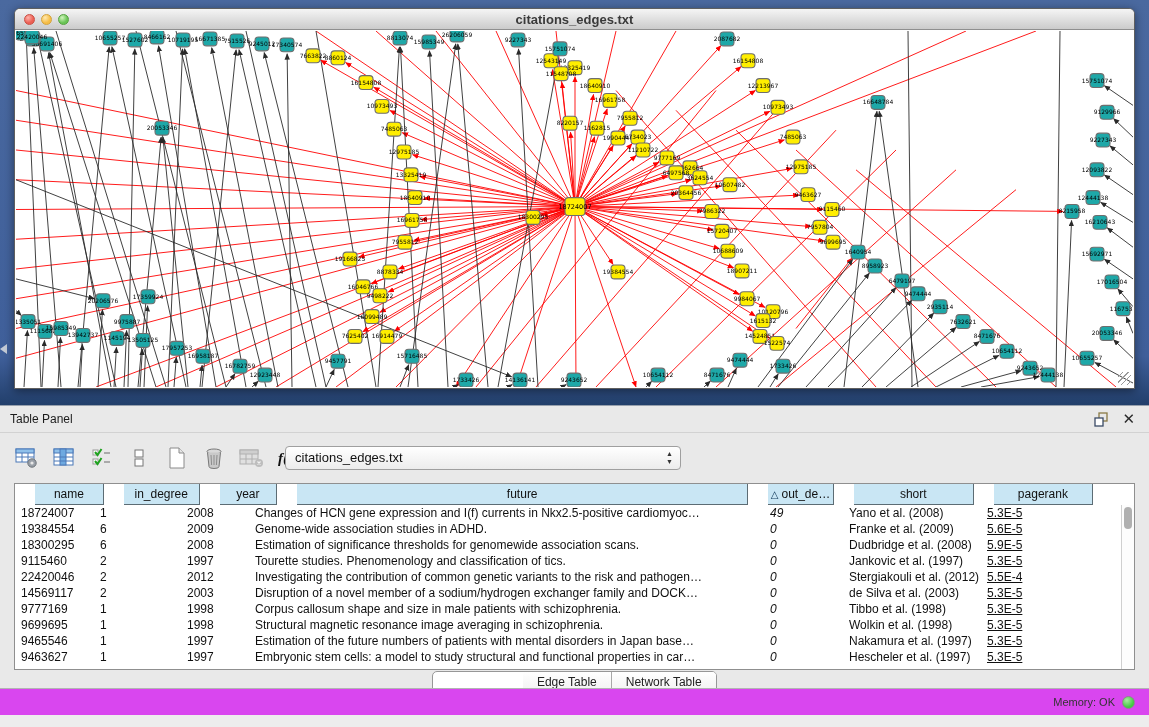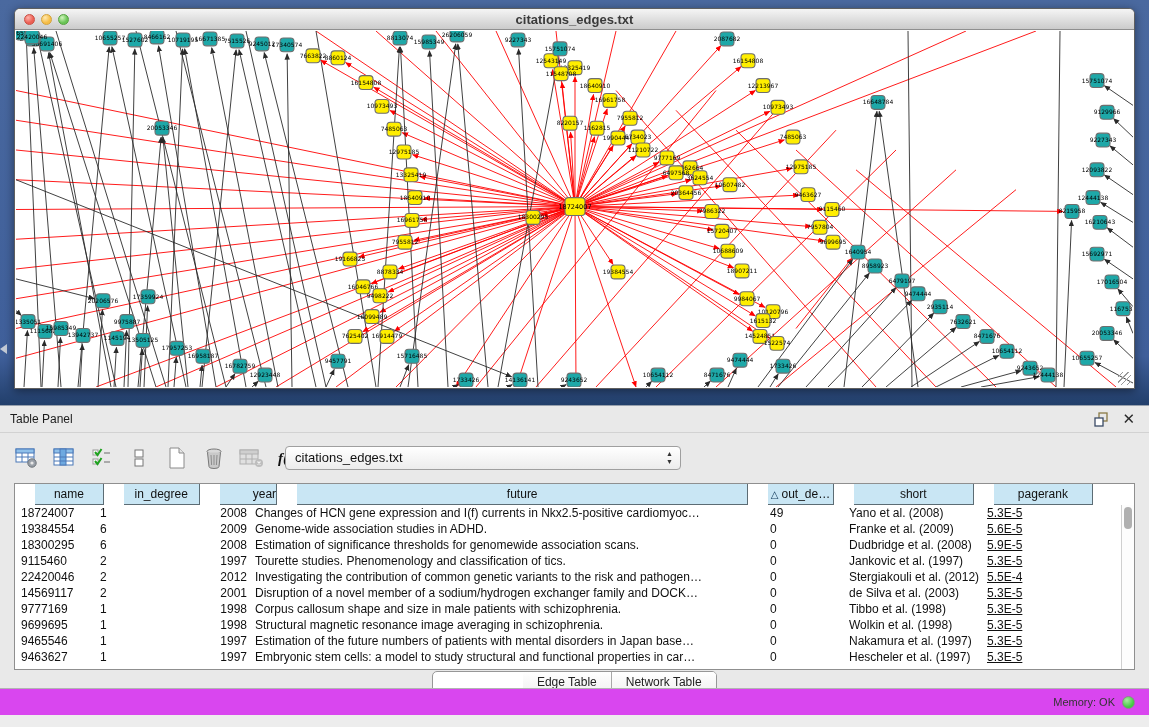--- a/index.html
+++ b/index.html
@@ -612,7 +612,7 @@
     <div class="thead" id="thead">
         <div class="th" style="width: 79px;">name</div>
         <div class="th" style="width: 87px;">in_degree</div>
-        <div class="th" style="width: 66px; text-align: right;">year</div>
+        <div class="th" style="width: 66px;">year</div>
         <div class="th" style="width: 519px;">future</div>
         <div class="th" style="width: 75px;"><span class="sort-tri">△</span>out_de…</div>
         <div class="th" style="width: 138px;">short</div>

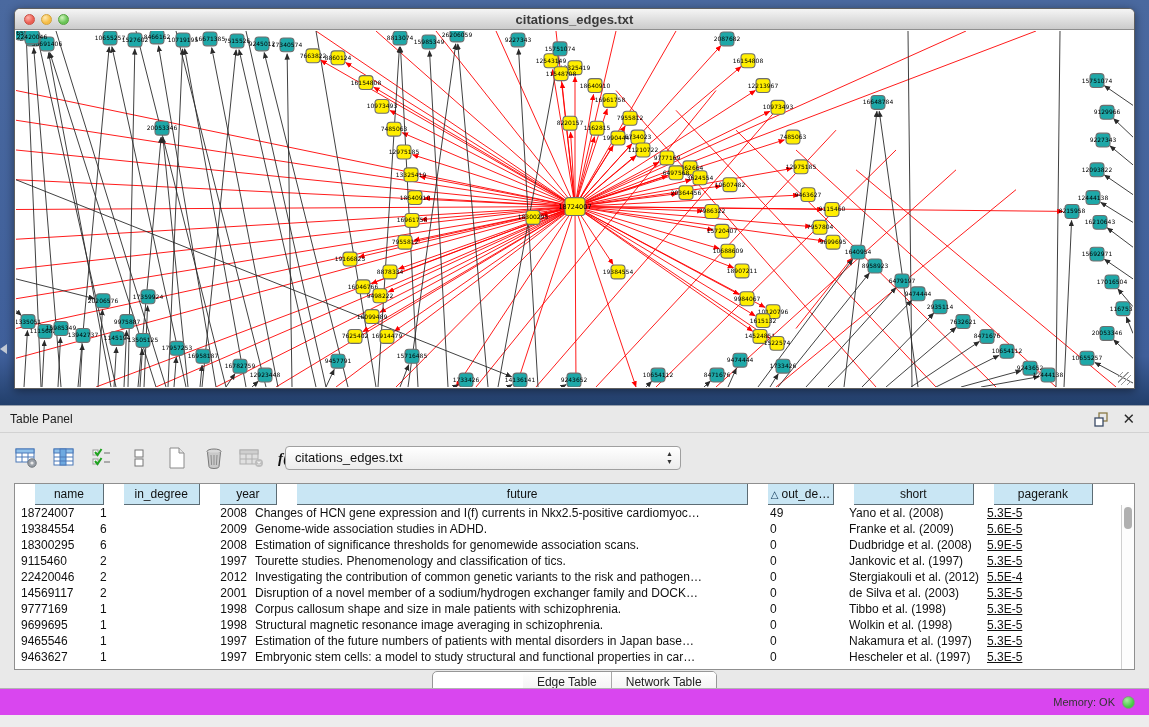--- a/index.html
+++ b/index.html
@@ -55,7 +55,7 @@
   .td{overflow:hidden;white-space:nowrap;}
   .c0{width:79px;padding-left:6px;}
   .c1{width:87px;padding-left:6px;}
-  .c2{width:66px;padding-left:6px;text-align:right;}
+  .c2{width:66px;padding-left:6px;}
   .c3{width:519px;padding-left:8px;}
   .c4{width:75px;padding-left:4px;}
   .c5{width:138px;padding-left:8px;}

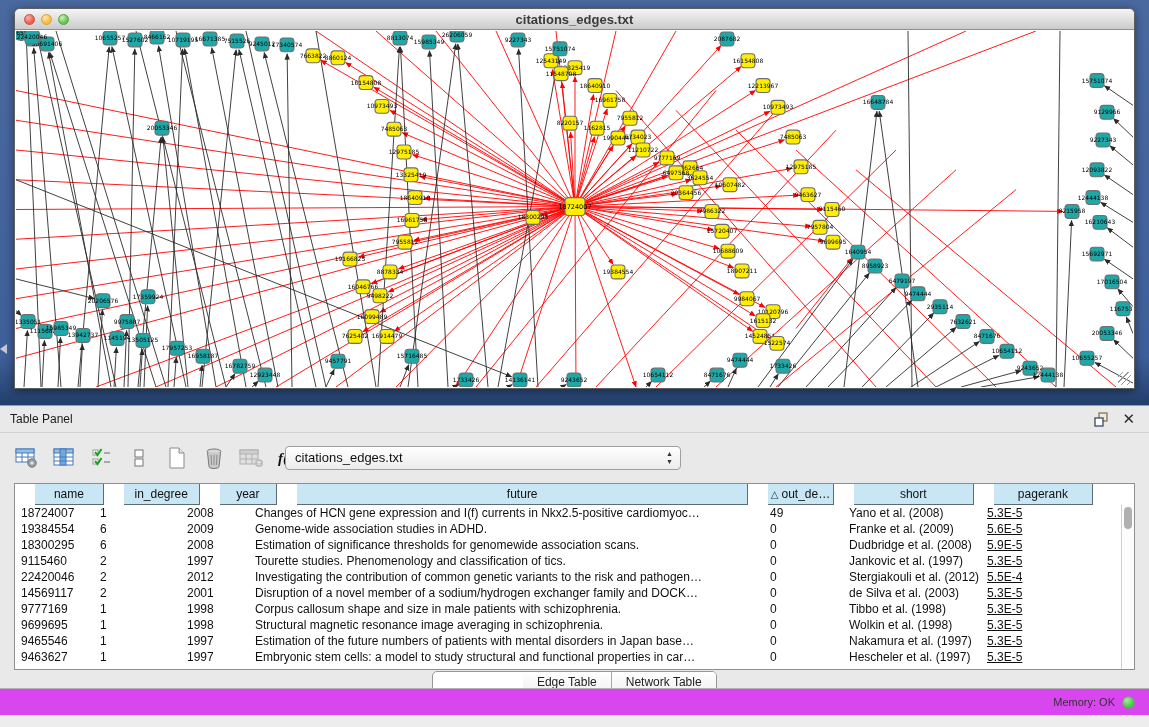--- a/index.html
+++ b/index.html
@@ -57,7 +57,7 @@
   .c1{width:87px;padding-left:6px;}
   .c2{width:66px;padding-left:6px;}
   .c3{width:519px;padding-left:8px;}
-  .c4{width:75px;padding-left:4px;}
+  .c4{width:75px;padding-left:4px;font-style:italic;}
   .c5{width:138px;padding-left:8px;}
   .c6{width:114px;padding-left:8px;text-decoration:underline;}
   .vscroll{position:absolute;right:0;top:21px;bottom:0;width:13px;background:#fdfdfd;border-left:1px solid #d0d0d0;}

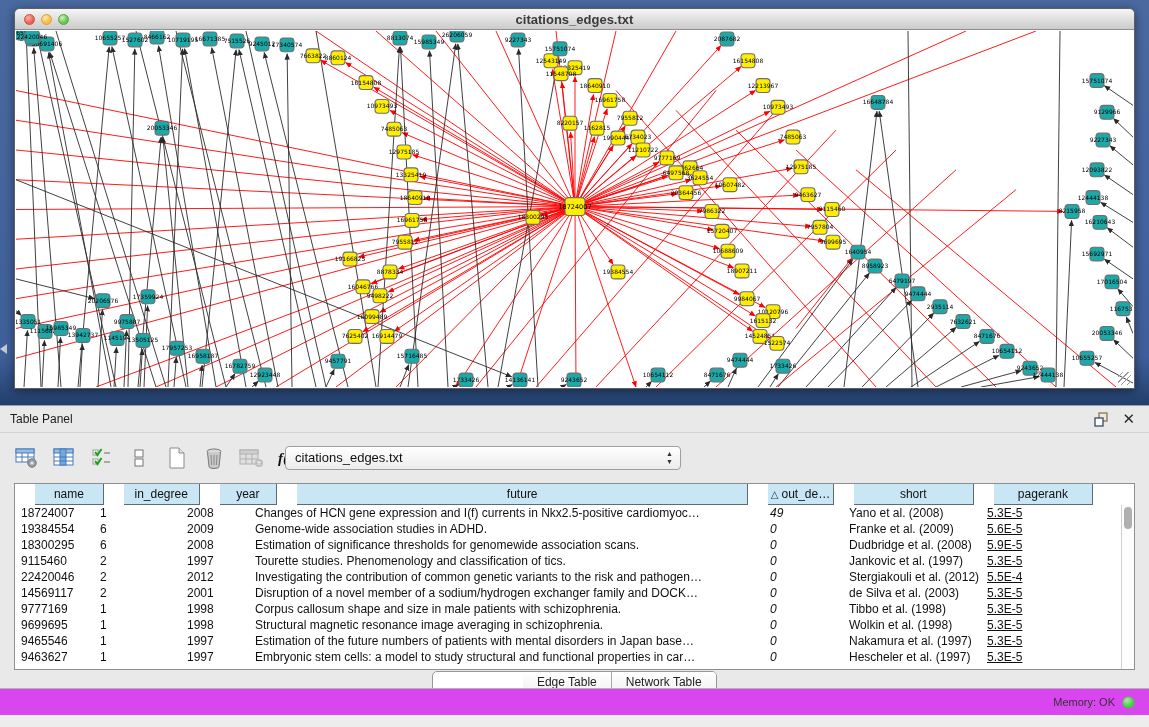--- a/index.html
+++ b/index.html
@@ -667,7 +667,7 @@
         <div class="tr">
           <div class="td c0">14569117</div>
           <div class="td c1">2</div>
-          <div class="td c2">2001</div>
+          <div class="td c2">2003</div>
           <div class="td c3">Disruption of a novel member of a sodium/hydrogen exchanger family and DOCK…</div>
           <div class="td c4">0</div>
           <div class="td c5">de Silva et al. (2003)</div>

